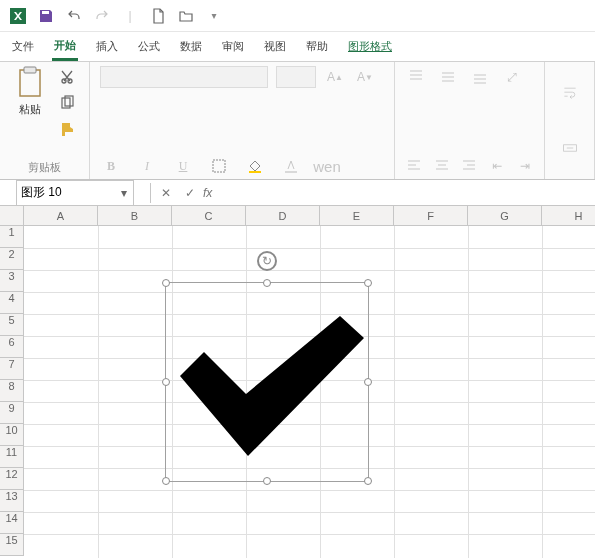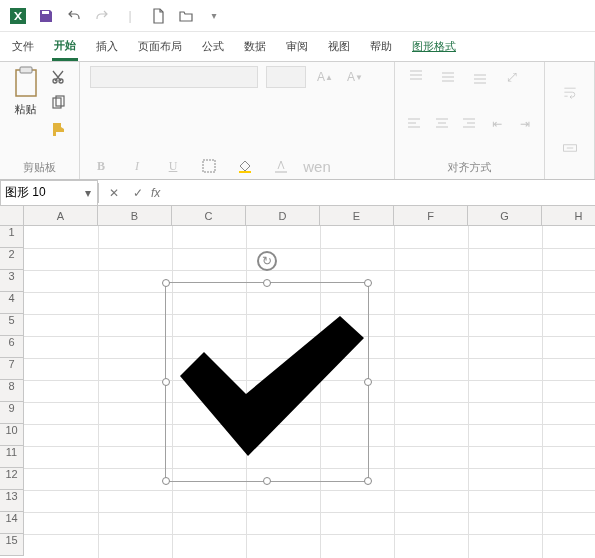--- a/index.html
+++ b/index.html
@@ -103,7 +103,6 @@
   <div class="tab">文件</div>
   <div class="tab active">开始</div>
   <div class="tab">插入</div>
-  <div class="tab">页面布局</div>
   <div class="tab">公式</div>
   <div class="tab">数据</div>
   <div class="tab">审阅</div>

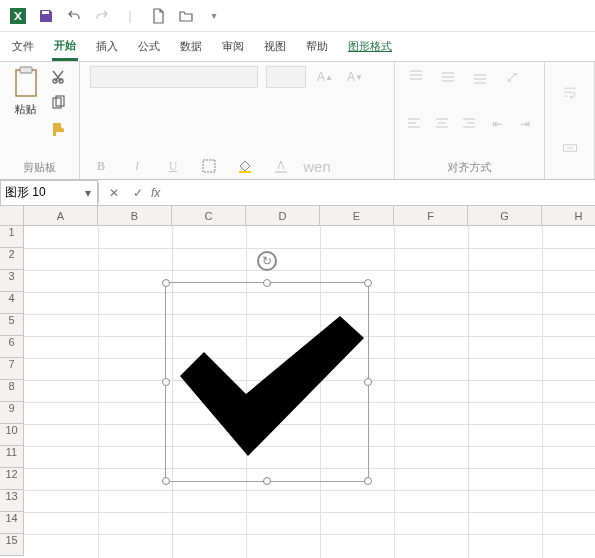--- a/index.html
+++ b/index.html
@@ -22,7 +22,7 @@
   .group { border-right: 1px solid #d9d9d9; padding: 4px 10px 2px 10px; display: flex; flex-direction: column; justify-content: space-between; }
   .group-label { text-align: center; font-size: 11px; color: #888; padding-bottom: 2px; }
   .row { display: flex; align-items: center; gap: 8px; }
-  .g-clip { width: 80px; }
+  .g-clip { width: 90px; }
   .g-font { flex: 1; min-width: 0; }
   .g-align { width: 150px; }
   .g-wrap { width: 50px; }

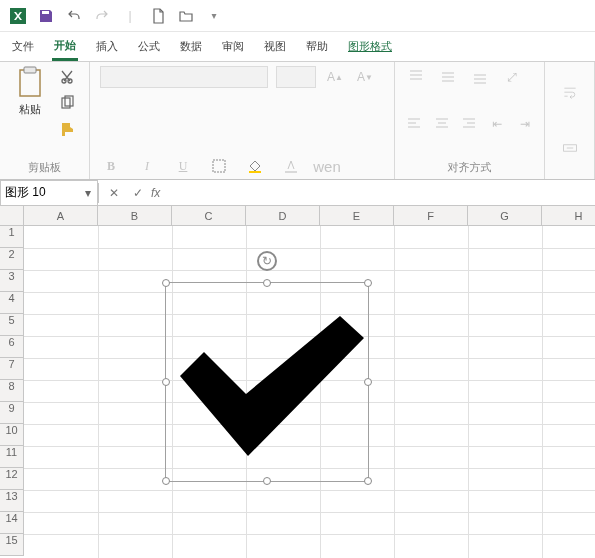--- a/index.html
+++ b/index.html
@@ -215,7 +215,6 @@
       <span class="rbtn disabled">⇤</span>
       <span class="rbtn disabled">⇥</span>
     </div>
-    <div class="group-label">对齐方式</div>
   </div>
 
   <div class="group g-wrap">

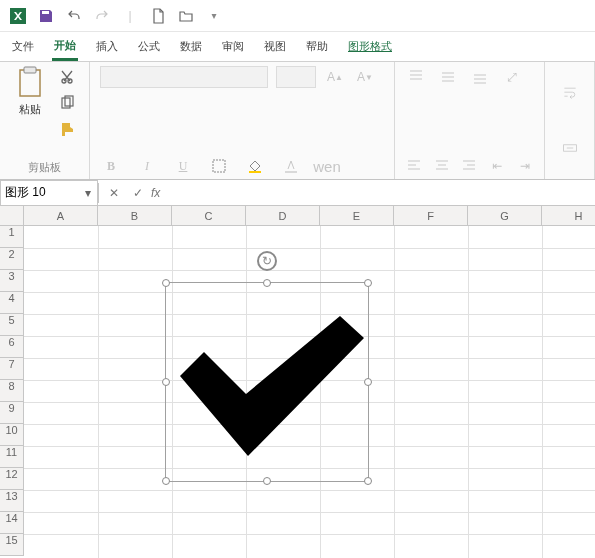--- a/index.html
+++ b/index.html
@@ -35,7 +35,7 @@
   .disabled-box { background: #f2f2f2 !important; border-color: #dcdcdc; }
   
   .fxrow { display: flex; align-items: center; height: 26px; border-bottom: 1px solid #c6c6c6; }
-  .namebox { display: flex; align-items: center; height: 26px; border: 1px solid #c6c6c6; margin: 0 0; }
+  .namebox { display: flex; align-items: center; height: 26px; border: 1px solid #c6c6c6; margin: 0 16px; gap: 20px; }
   .namebox input { width: 78px; height: 22px; border: none; outline: none; padding: 0 4px; font-size: 12px; }
   .nbdrop { width: 18px; display: flex; align-items: center; justify-content: center; color: #666; }
   .fxbtns { display: flex; align-items: center; gap: 2px; padding: 0 4px; color: #bdbdbd; }

